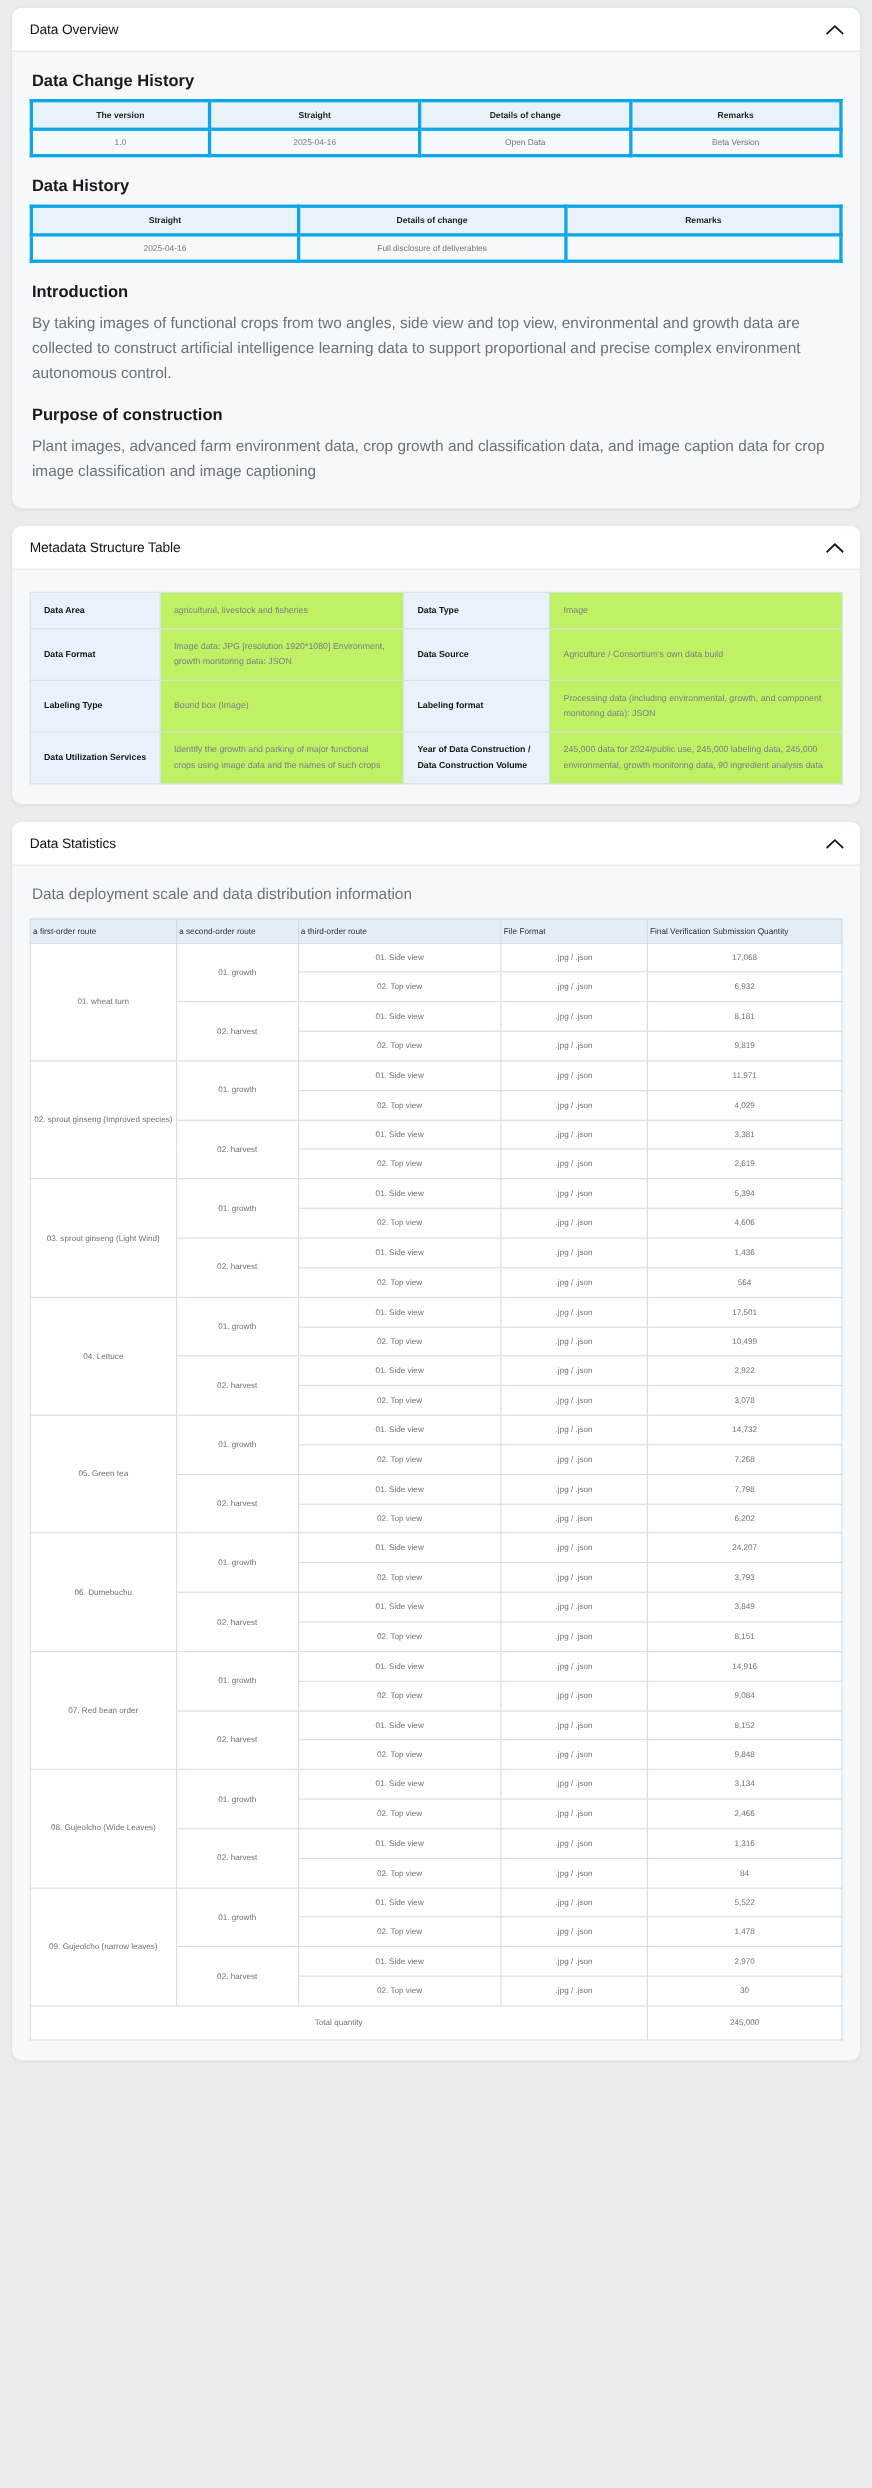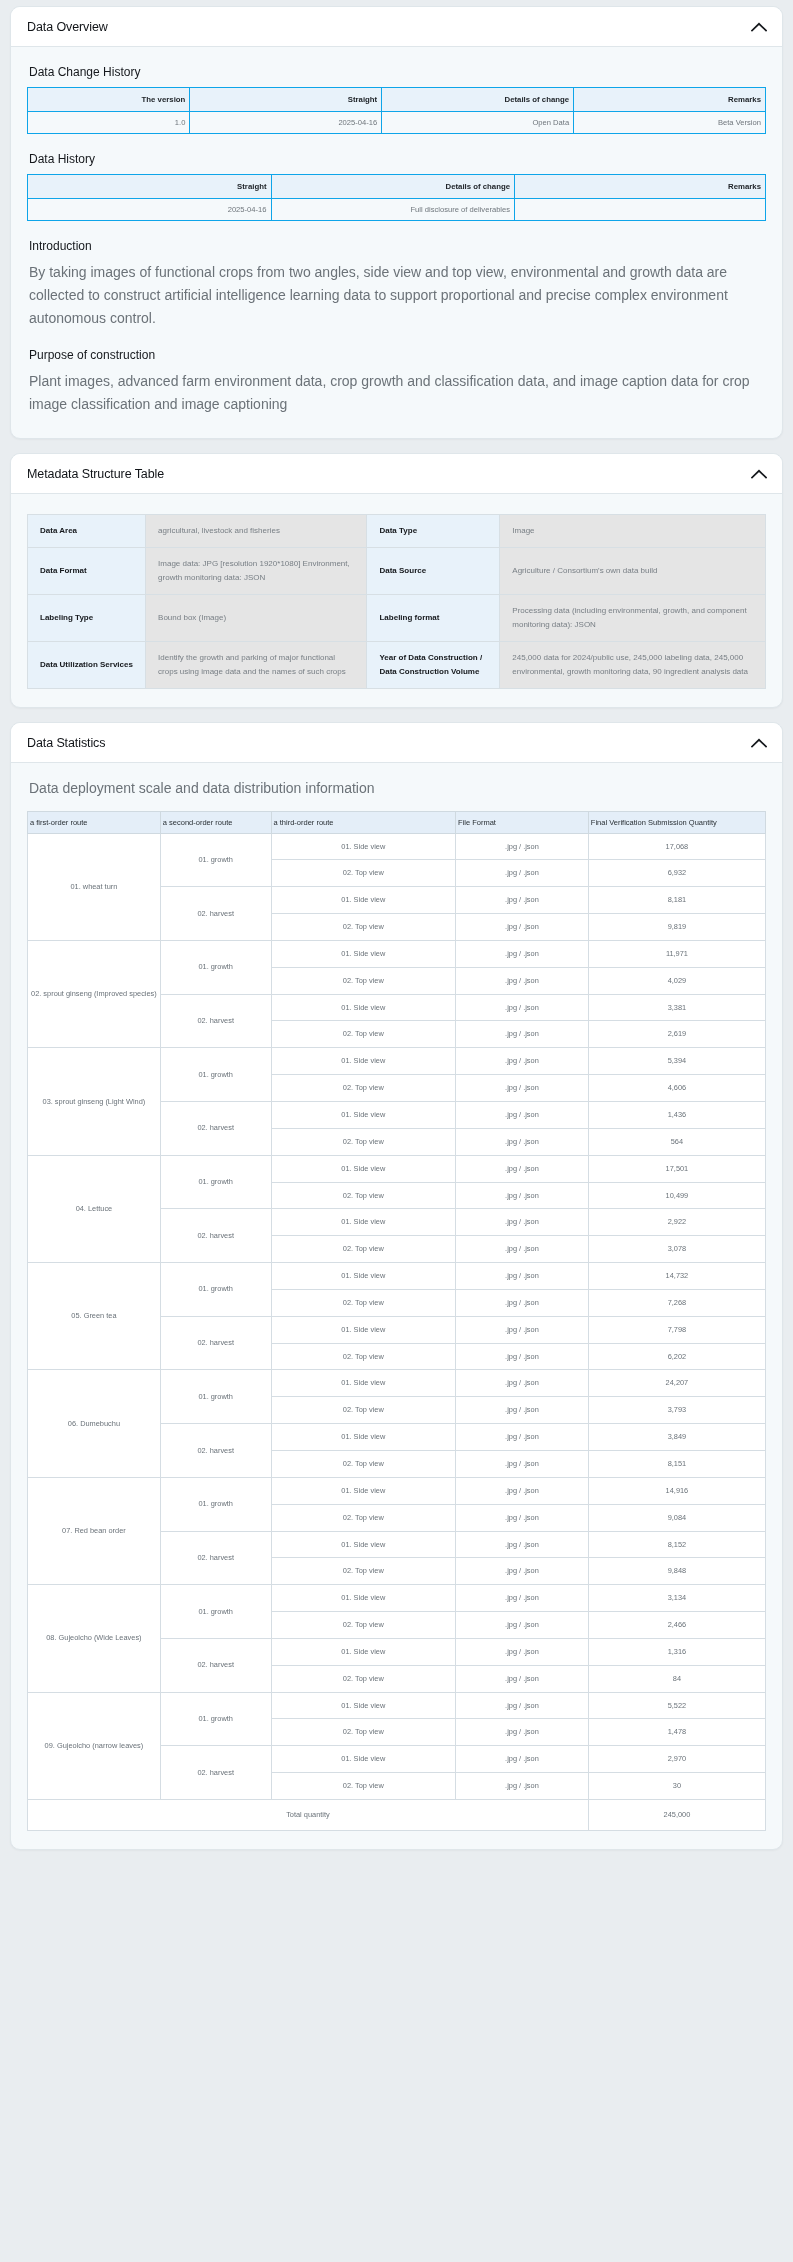--- a/index.html
+++ b/index.html
@@ -54,8 +54,8 @@
   }
 
   .section-title {
-    font-size: 12px;
-    font-weight: normal;
+    font-size: 15px;
+    font-weight: bold;
     color: #15181c;
     margin: 4px 0 8px 2px;
   }

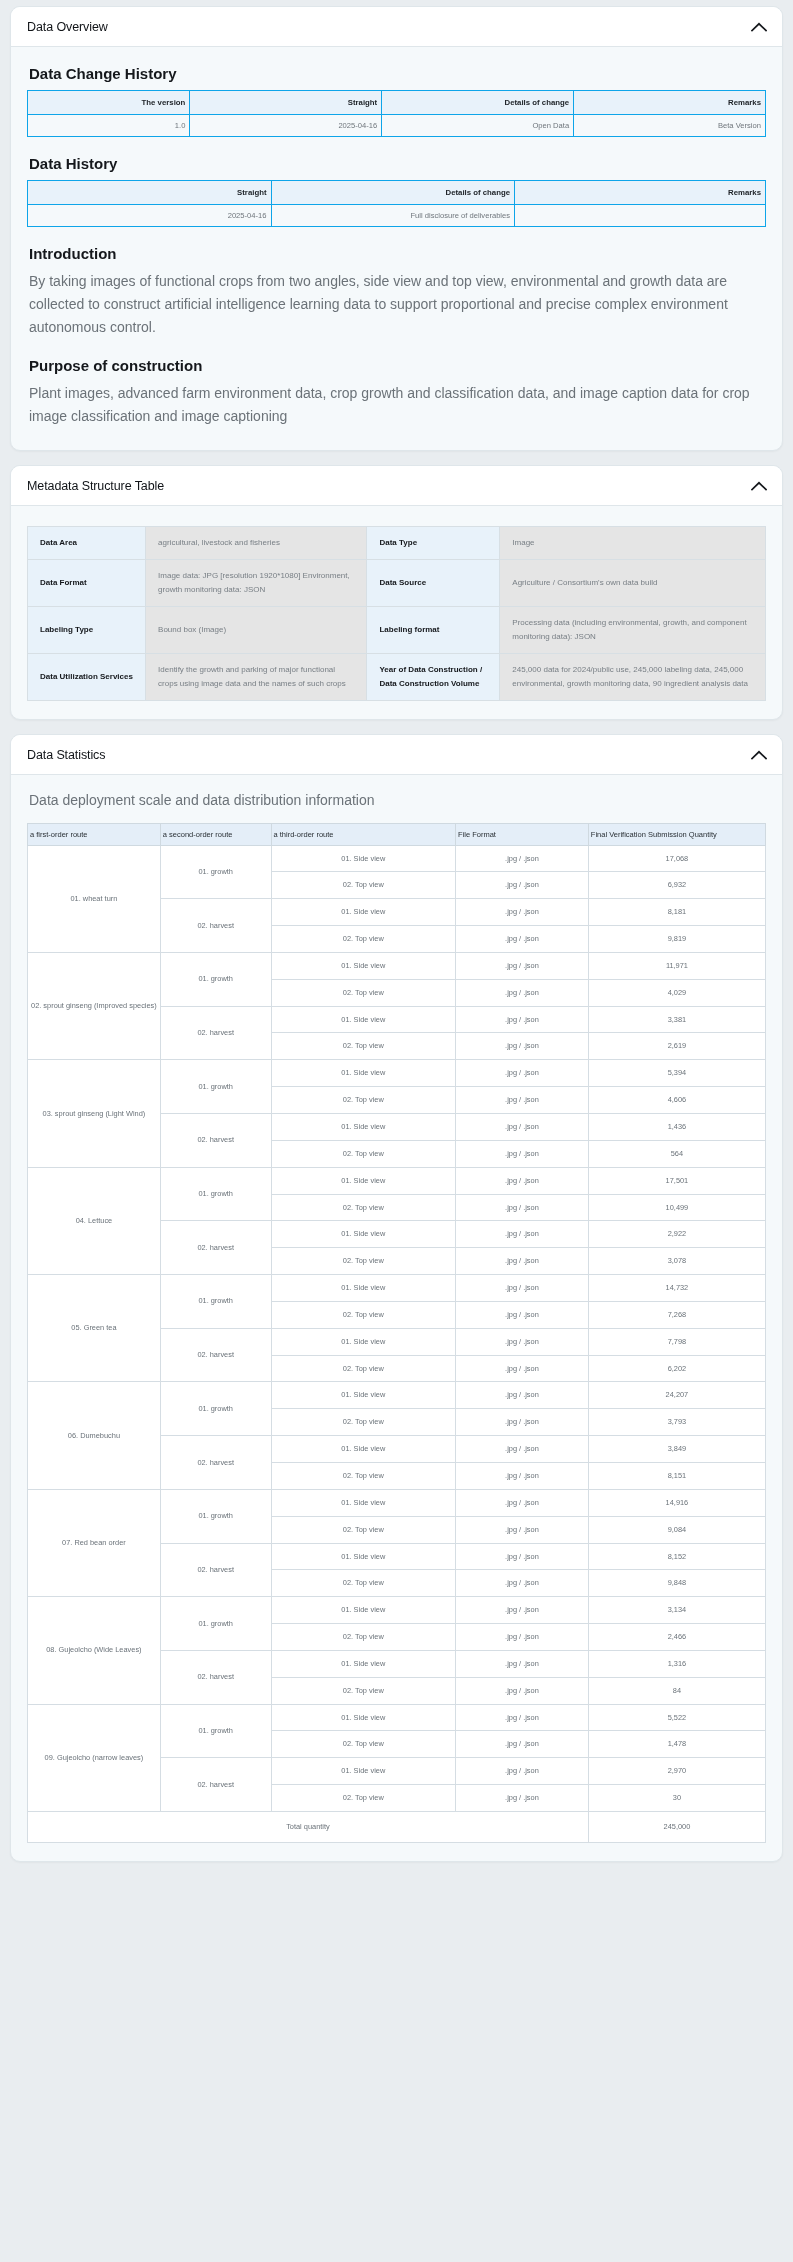--- a/index.html
+++ b/index.html
@@ -75,10 +75,10 @@
     table-layout: fixed;
   }
   table.t th, table.t td {
-    border: 1px solid #0ea5e9;
+    border: 3px solid #0ea5e9;
     font-size: 7.6px;
     color: #6f767c;
-    text-align: right;
+    text-align: center;
     padding: 6px 4px;
     font-weight: normal;
     vertical-align: middle;

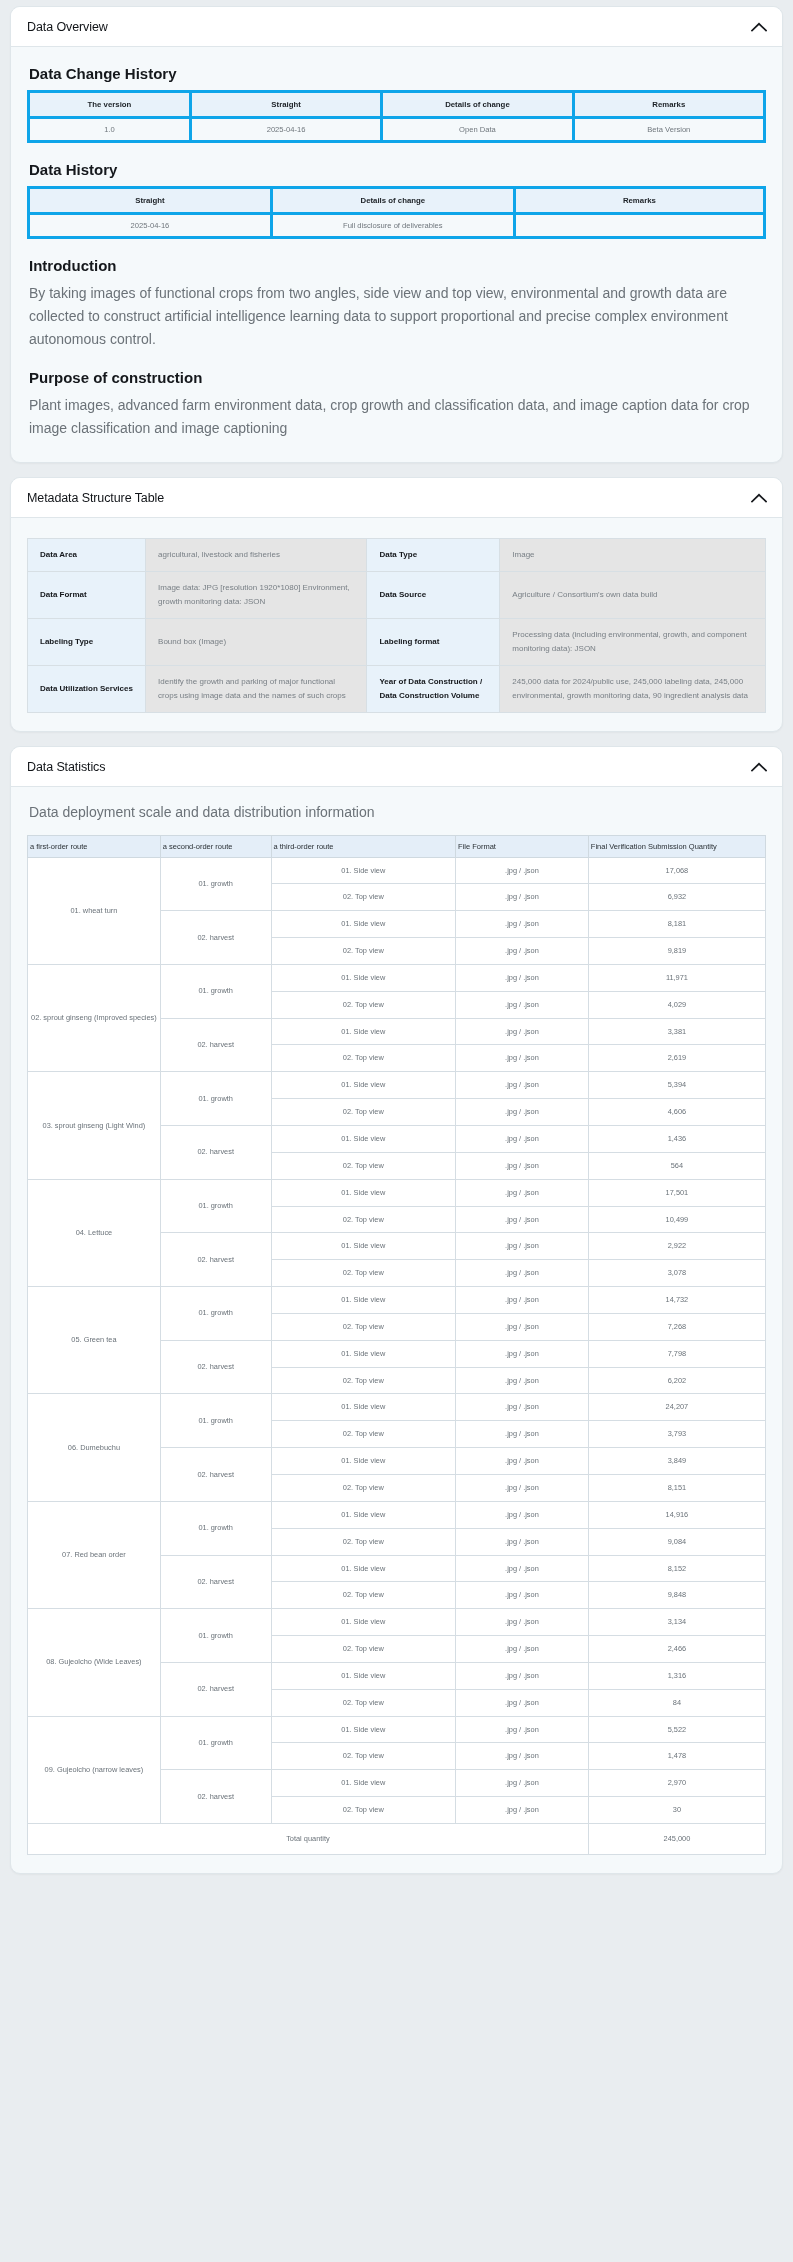--- a/index.html
+++ b/index.html
@@ -112,7 +112,7 @@
     width: 105px;
   }
   table.meta td.val {
-    background: #e5e5e5;
+    background: #bef264;
     color: #787f85;
   }
 

